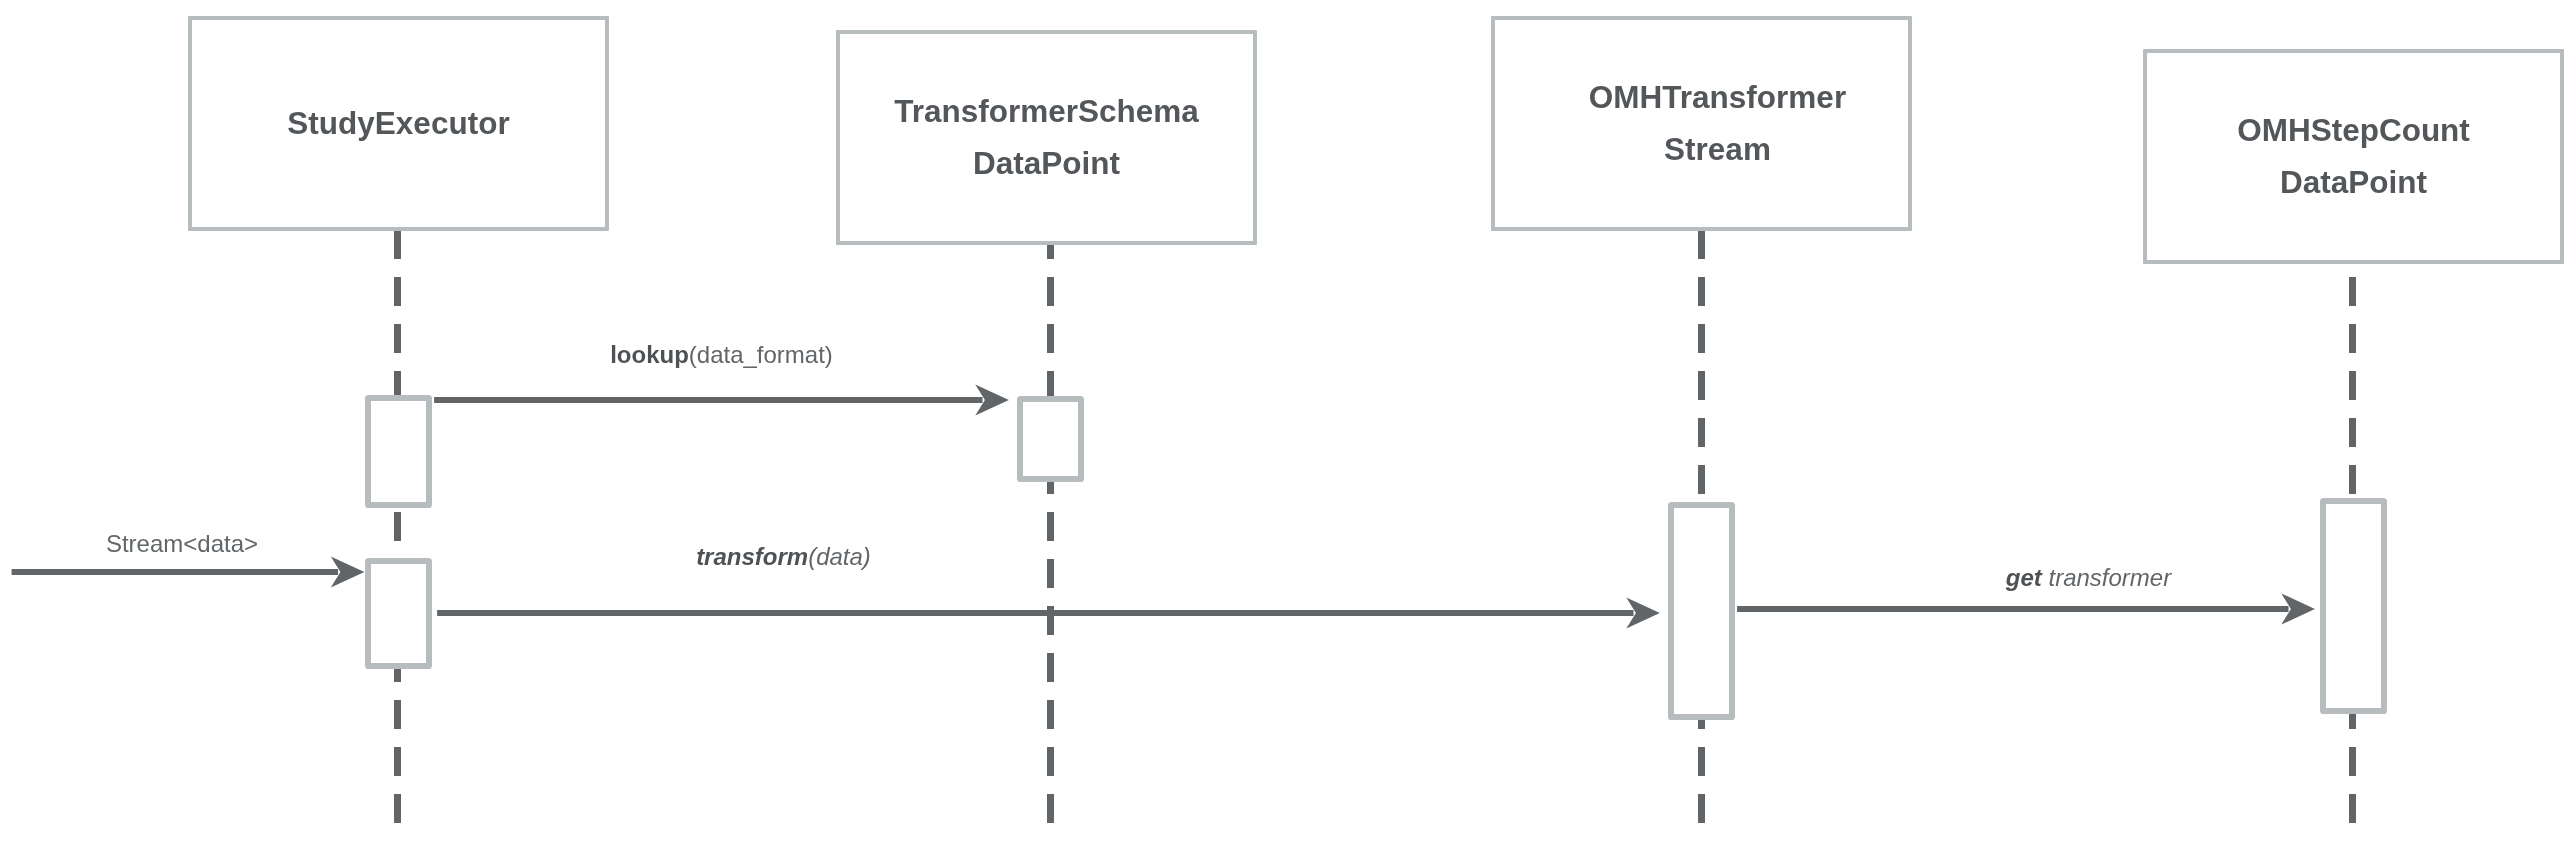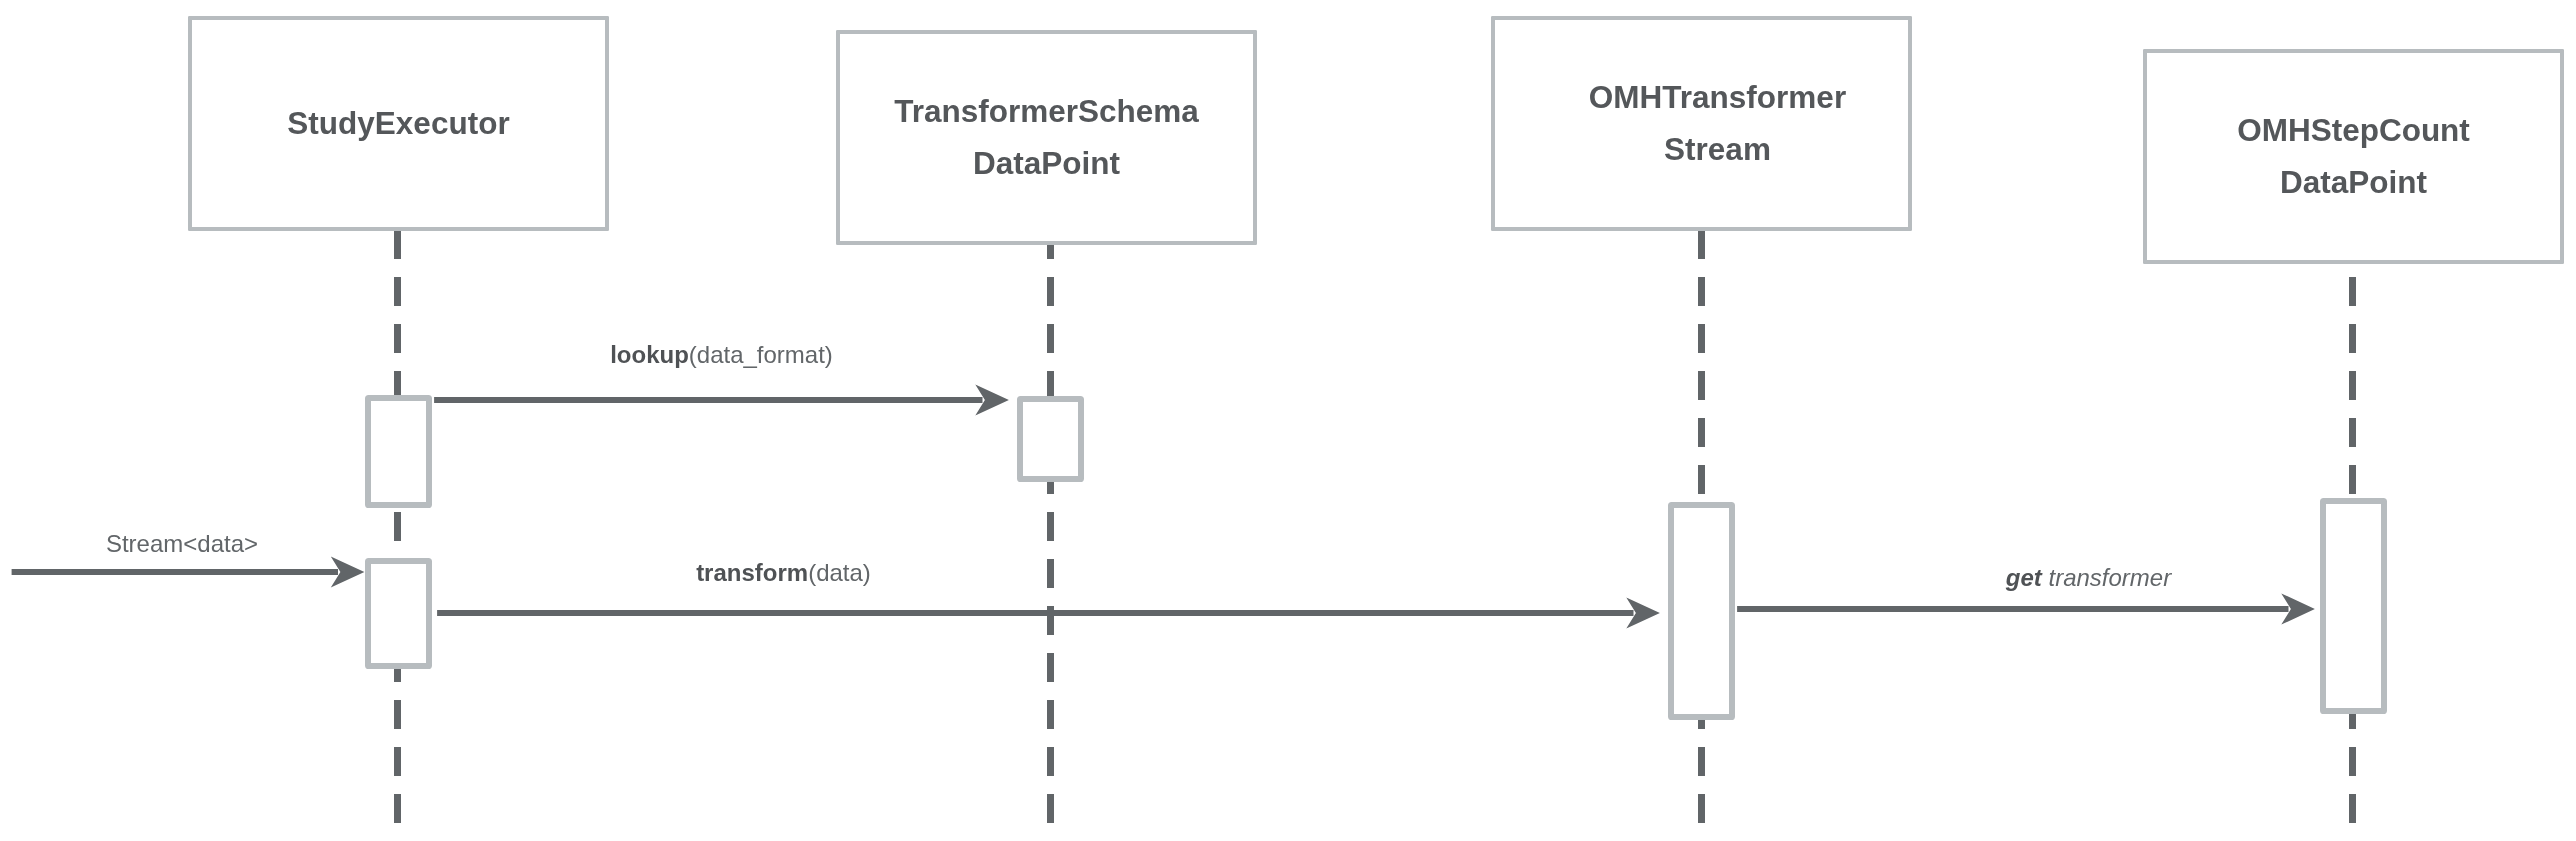--- a/index.html
+++ b/index.html
@@ -98,7 +98,7 @@
   .msg-label .msg-bold { font-weight: 700; color: #4f5255; }
   #label-lookup    { left: 479px;  top: 337px; width: 485px; }
   #label-stream    { left: 61px;  top: 526px; width: 242px; text-align: center; }
-  #label-transform { left: 541px;  top: 555px; width: 485px; }
+  #label-transform { left: 541px;  top: 539px; width: 485px; font-style: italic; }
   #label-get       { left: 1846px; top: 560px; width: 485px; font-style: italic; }
 </style>
 </head>

